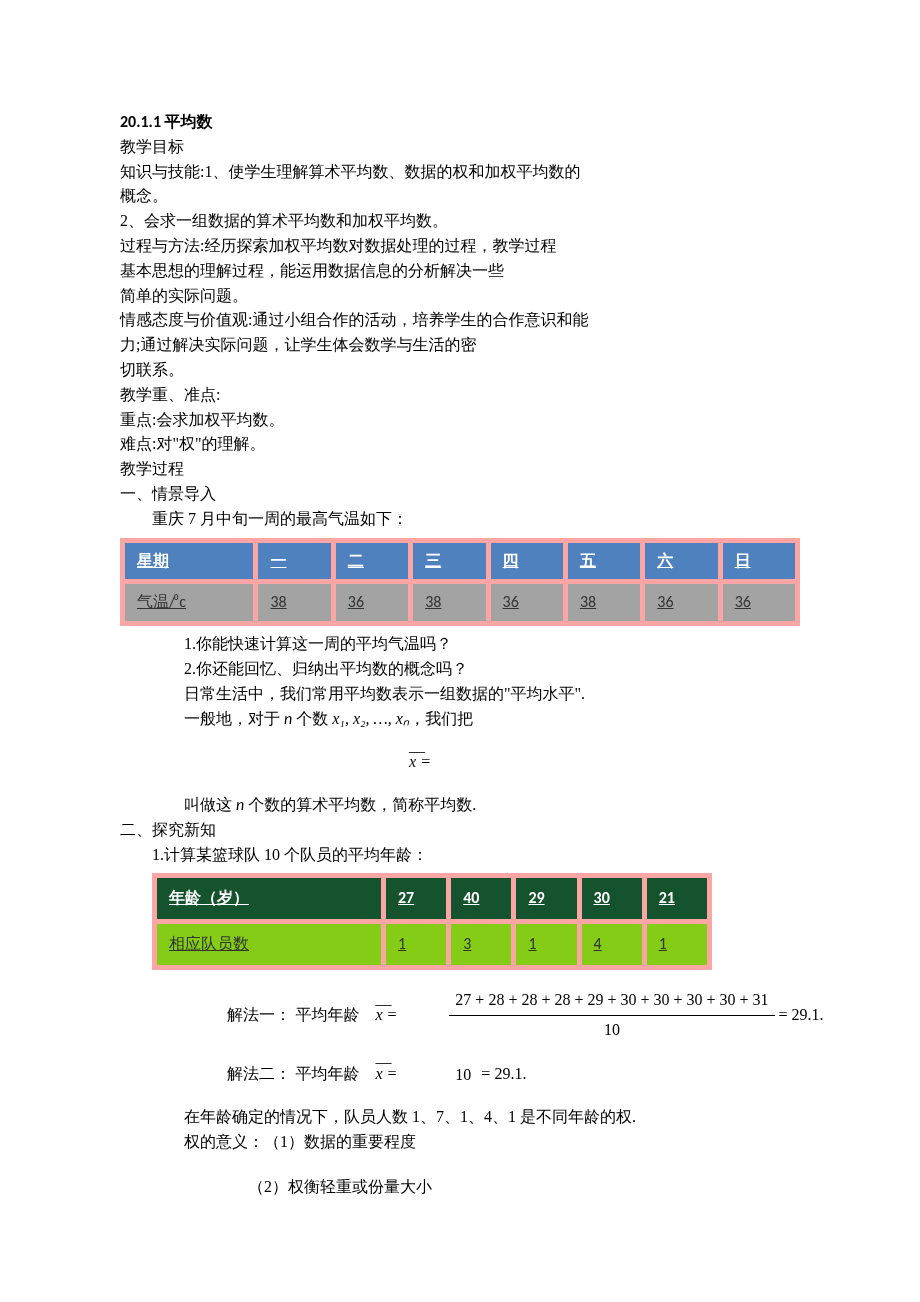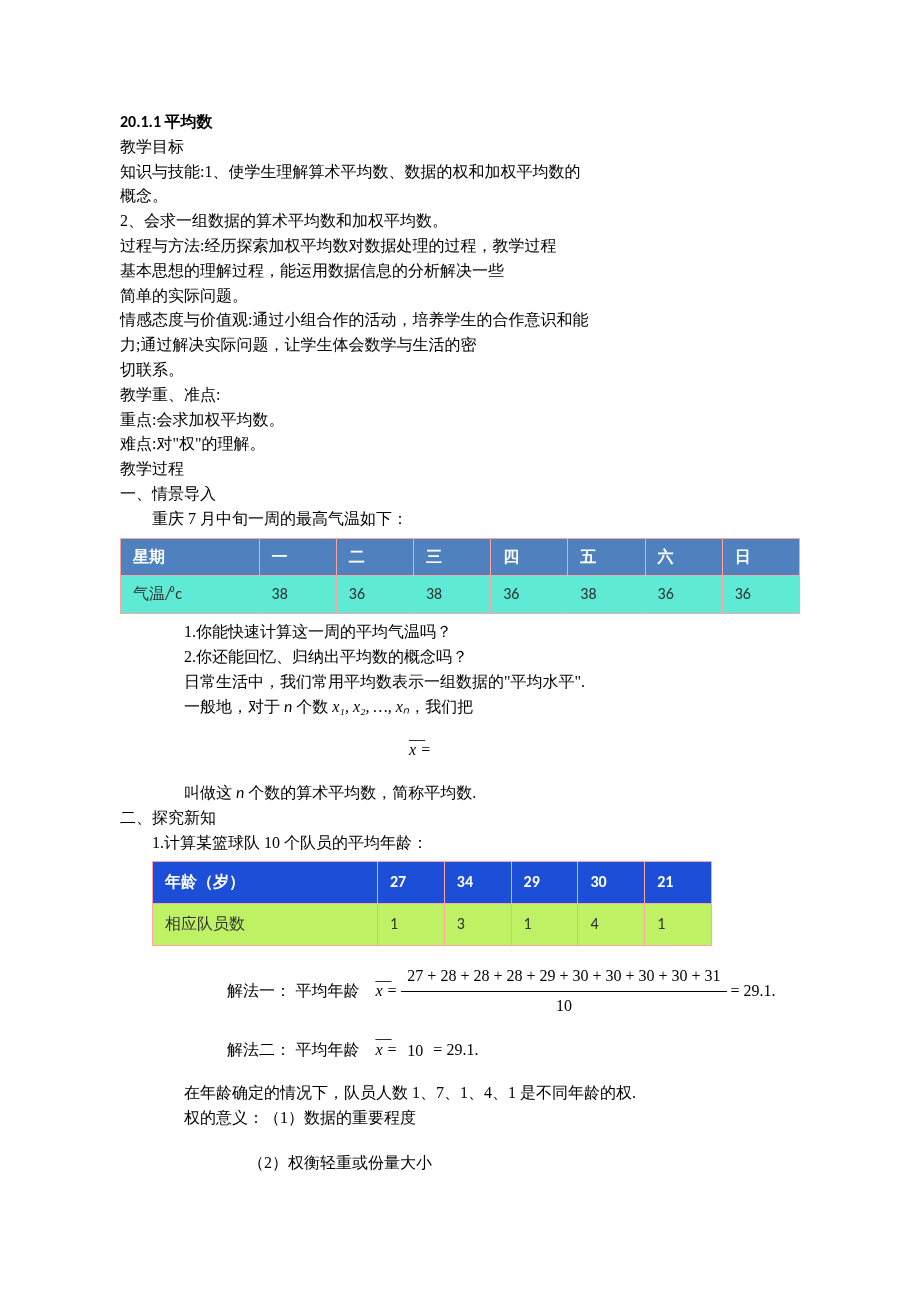--- a/index.html
+++ b/index.html
@@ -25,9 +25,10 @@
     margin: 6px 0;
   }
   th, td {
-    border: 1px solid #fca5a5;
+    border: 5px solid #fca5a5;
     text-align: left;
     font-family: "Calibri", sans-serif;
+    text-decoration: underline;
   }
   .table1 { width: 680px; }
   .table1 th { background: #4e81bd; color: #fff; font-weight: bold; padding: 6px 12px; }

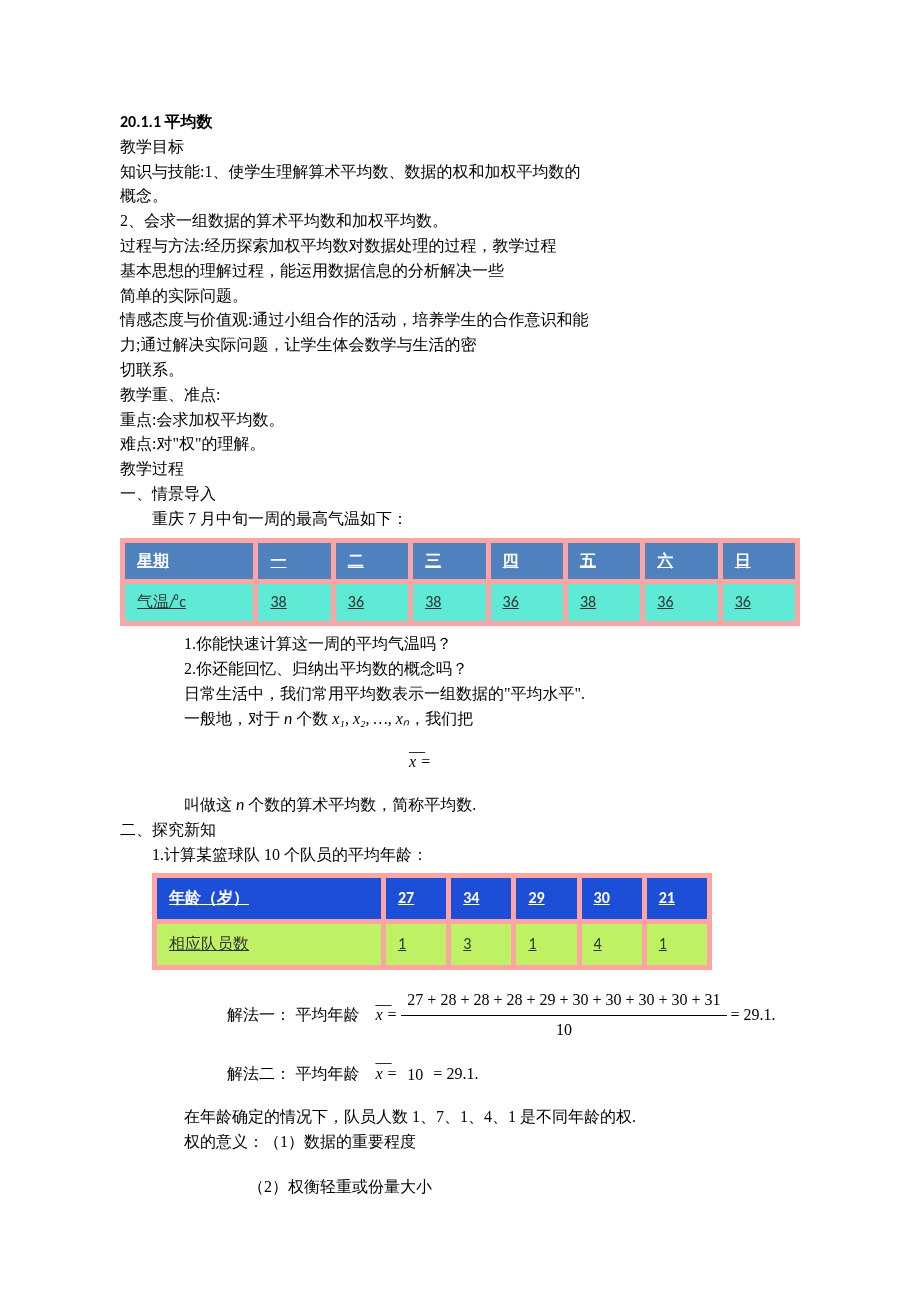--- a/index.html
+++ b/index.html
@@ -32,7 +32,7 @@
   }
   .table1 { width: 680px; }
   .table1 th { background: #4e81bd; color: #fff; font-weight: bold; padding: 6px 12px; }
-  .table1 td { background: #5eead4; color: #333; padding: 6px 12px; }
+  .table1 td { background: #a3a3a3; color: #333; padding: 6px 12px; }
   .table2 { width: 560px; margin-left: 2em; }
   .table2 th { background: #1d4ed8; color: #fff; font-weight: bold; padding: 8px 12px; }
   .table2 td { background: #bef264; color: #333; padding: 8px 12px; }

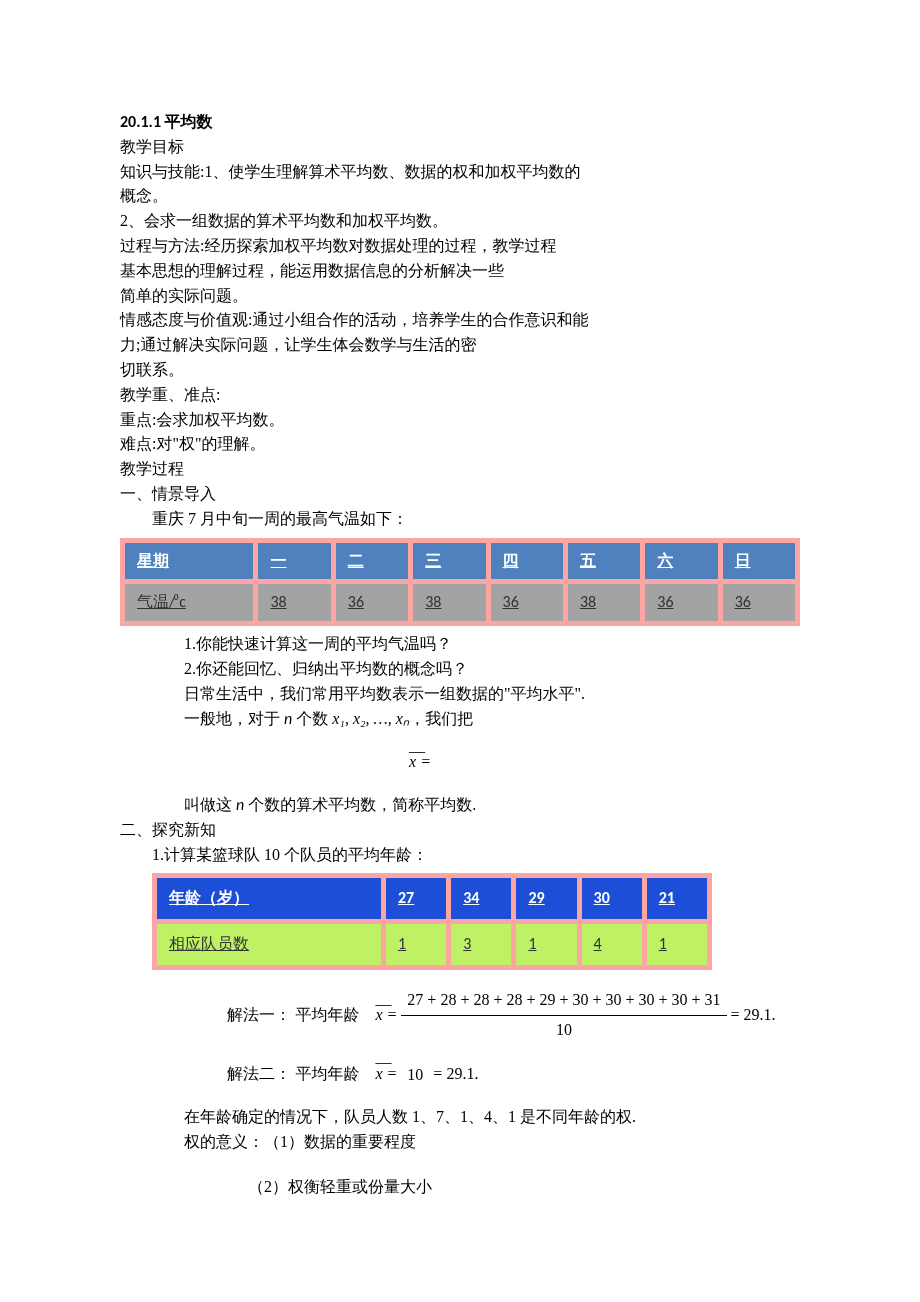--- a/index.html
+++ b/index.html
@@ -34,7 +34,7 @@
   .table1 th { background: #4e81bd; color: #fff; font-weight: bold; padding: 6px 12px; }
   .table1 td { background: #a3a3a3; color: #333; padding: 6px 12px; }
   .table2 { width: 560px; margin-left: 2em; }
-  .table2 th { background: #1d4ed8; color: #fff; font-weight: bold; padding: 8px 12px; }
+  .table2 th { background: #14532d; color: #fff; font-weight: bold; padding: 8px 12px; }
   .table2 td { background: #bef264; color: #333; padding: 8px 12px; }
   .frac {
     display: inline-block;

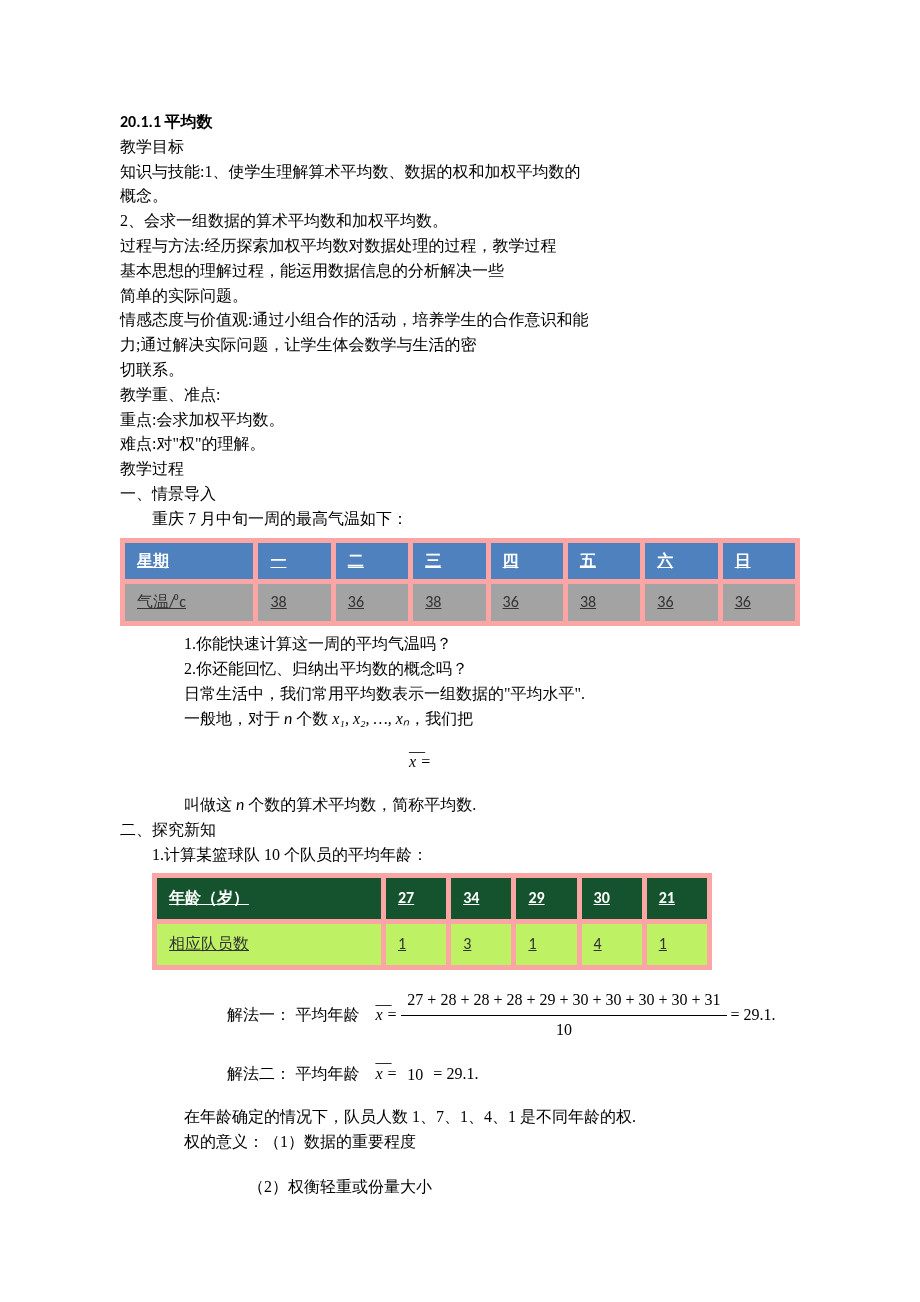--- a/index.html
+++ b/index.html
@@ -135,7 +135,7 @@
       <tr>
     <th style="width:200px">年龄（岁）</th>
     <th>27</th>
-    <th>34</th>
+    <th>40</th>
     <th>29</th>
     <th>30</th>
     <th>21</th>

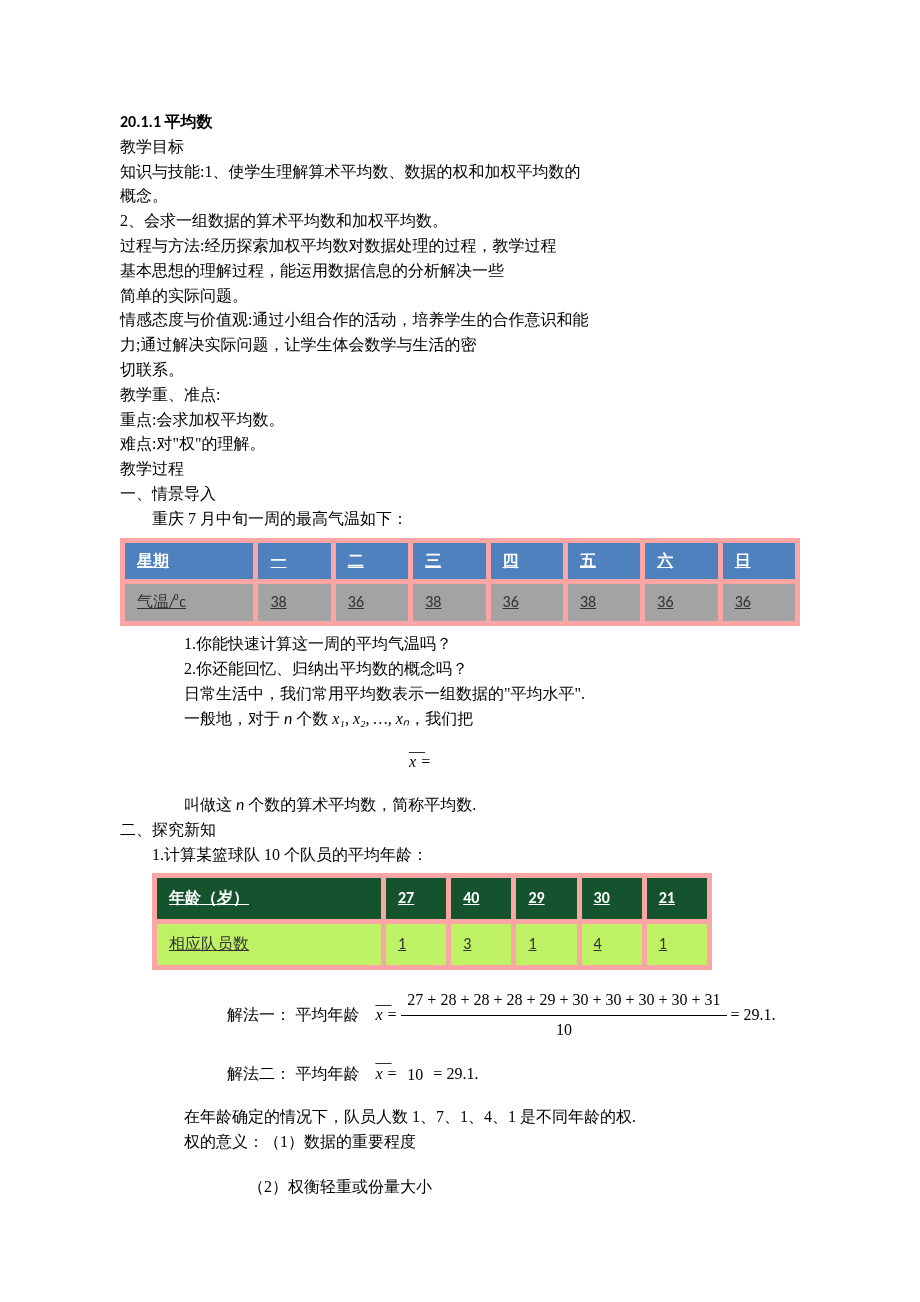--- a/index.html
+++ b/index.html
@@ -35,7 +35,7 @@
   .table1 td { background: #a3a3a3; color: #333; padding: 6px 12px; }
   .table2 { width: 560px; margin-left: 2em; }
   .table2 th { background: #14532d; color: #fff; font-weight: bold; padding: 8px 12px; }
-  .table2 td { background: #bef264; color: #333; padding: 8px 12px; }
+  .table2 td { background: #84cc16; color: #333; padding: 8px 12px; }
   .frac {
     display: inline-block;
     vertical-align: middle;

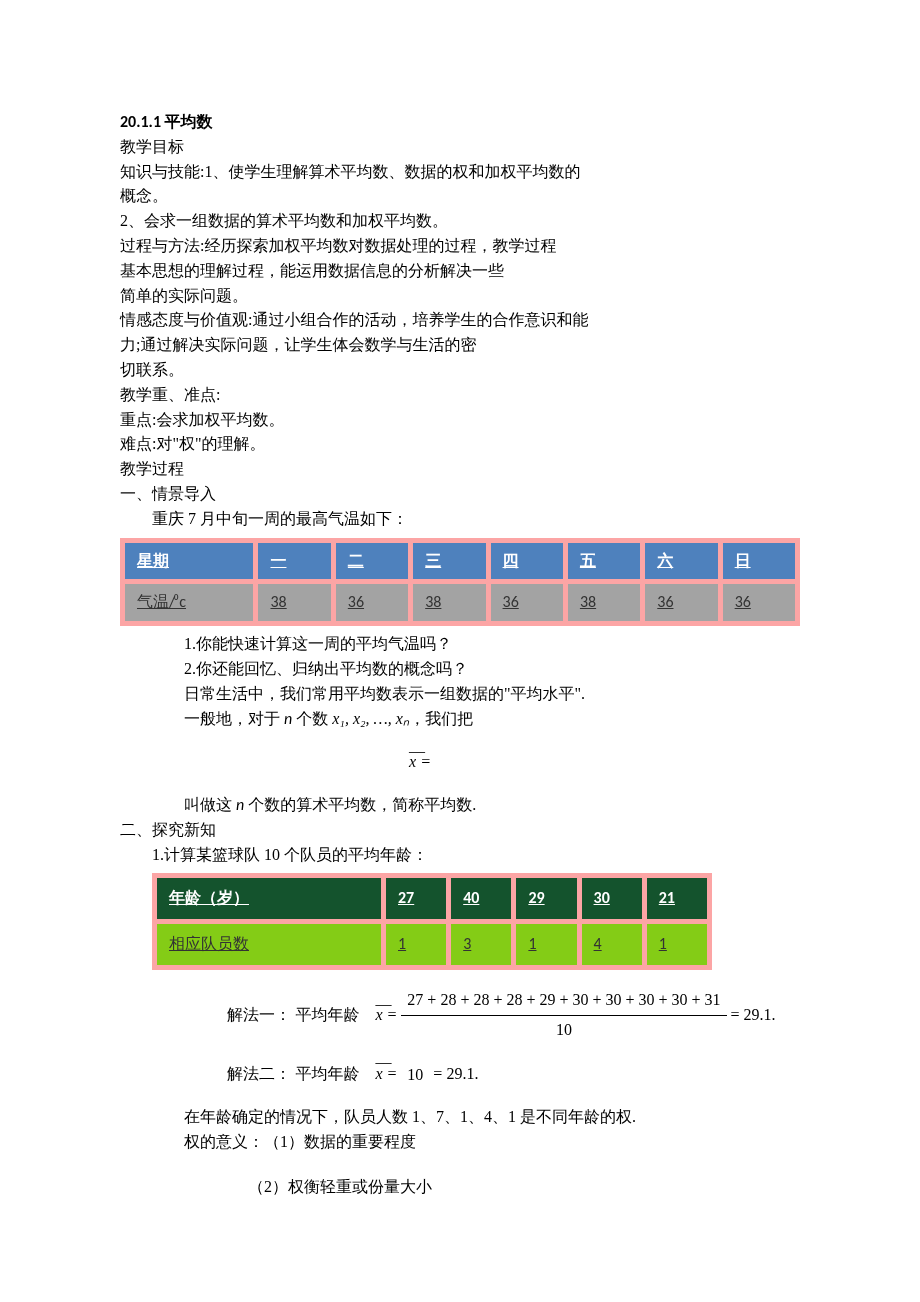--- a/index.html
+++ b/index.html
@@ -61,7 +61,7 @@
   .xbar { position: relative; display: inline-block; }
   .bar-over { position: absolute; top: -0.7em; left: 0; right: 0; text-align: center; font-style: normal; }
   .sub { font-size: 0.7em; vertical-align: sub; position: relative; top: 0.15em; }
-  .roman { font-style: normal; font-family: "SimSun", serif; }
+  .roman { font-style: normal; font-family: "SimSun", serif; margin-left: 48px; }
   .eq-label { font-style: normal; font-family: Liberation Sans, sans-serif; display:inline-block; vertical-align: middle; margin-left: 43px; }
   .vmid { vertical-align: middle; }
 </style>

